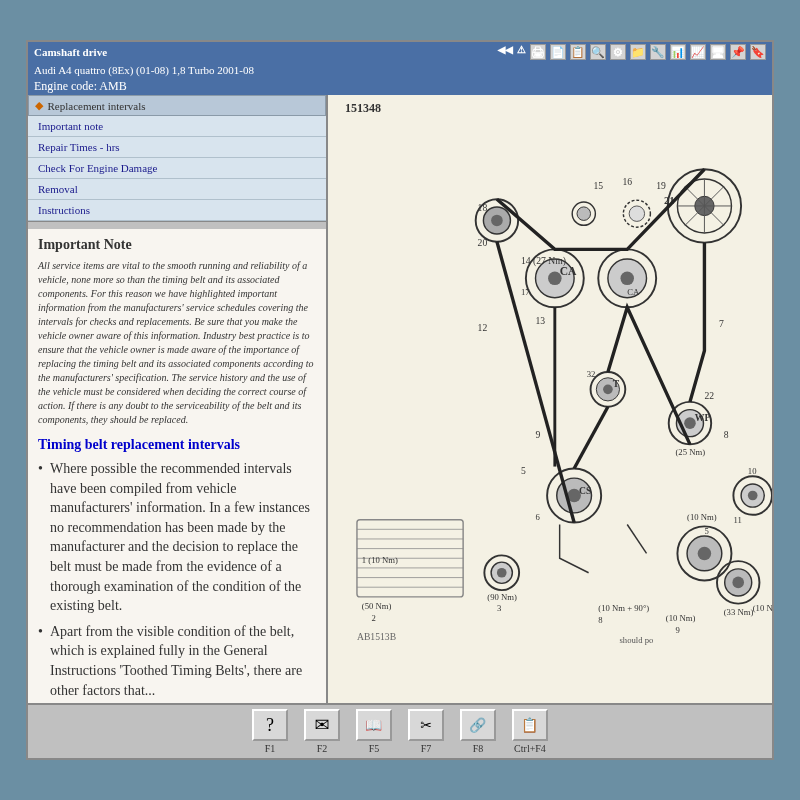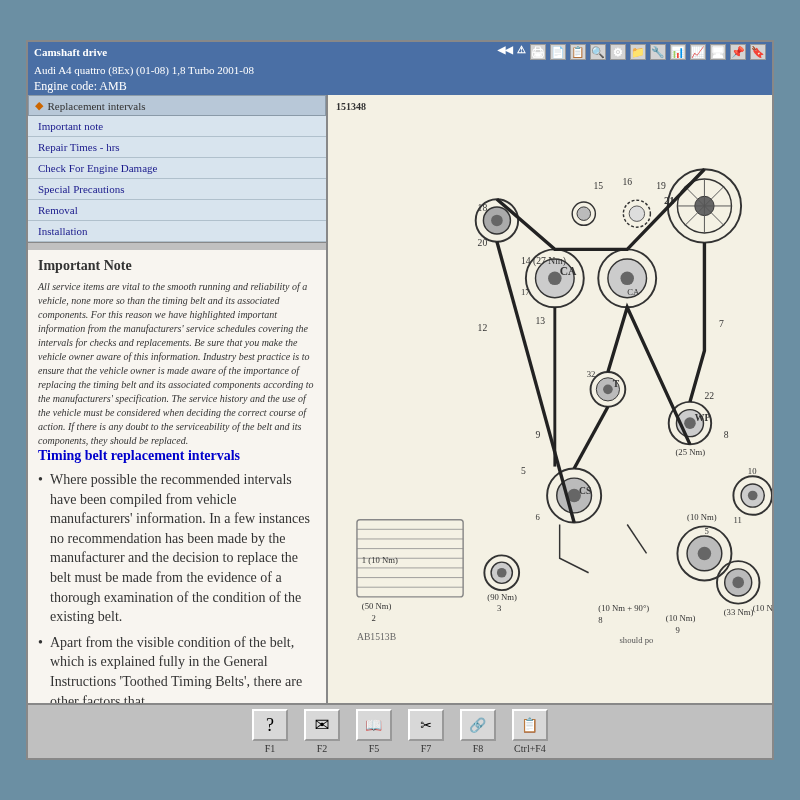--- a/index.html
+++ b/index.html
@@ -140,8 +140,8 @@
     .diagram-number {
       position: absolute;
       top: 6px;
-      left: 8px;
-      font-size: 10px;
+      left: 17px;
+      font-size: 12px;
       font-weight: bold;
       color: #333;
     }

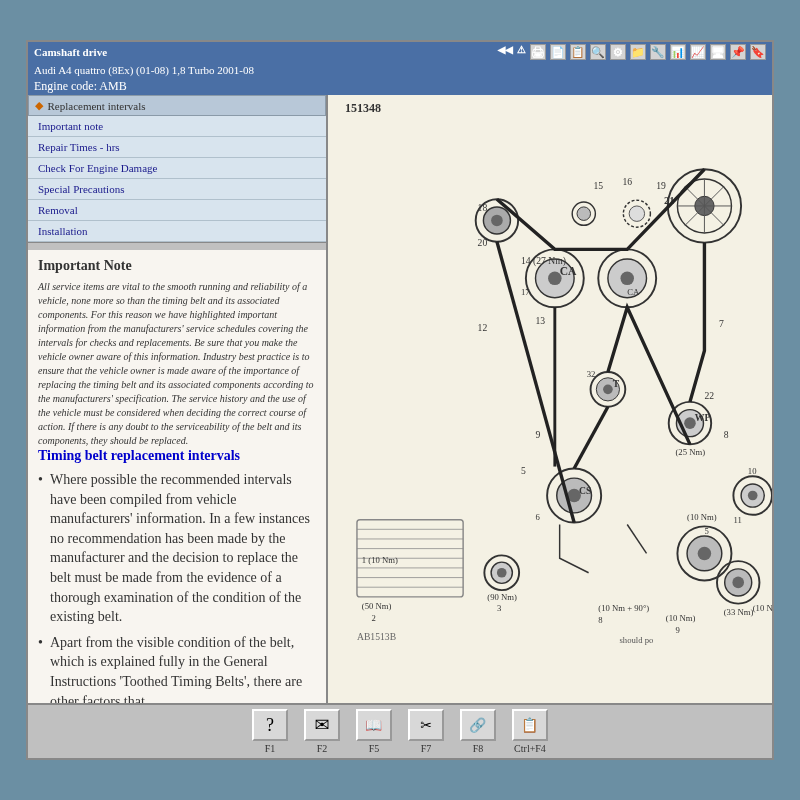--- a/index.html
+++ b/index.html
@@ -230,7 +230,6 @@
           <div class="nav-item">Important note</div>
           <div class="nav-item">Repair Times - hrs</div>
           <div class="nav-item">Check For Engine Damage</div>
-          <div class="nav-item">Special Precautions</div>
           <div class="nav-item">Removal</div>
           <div class="nav-item">Installation</div>
         </div>

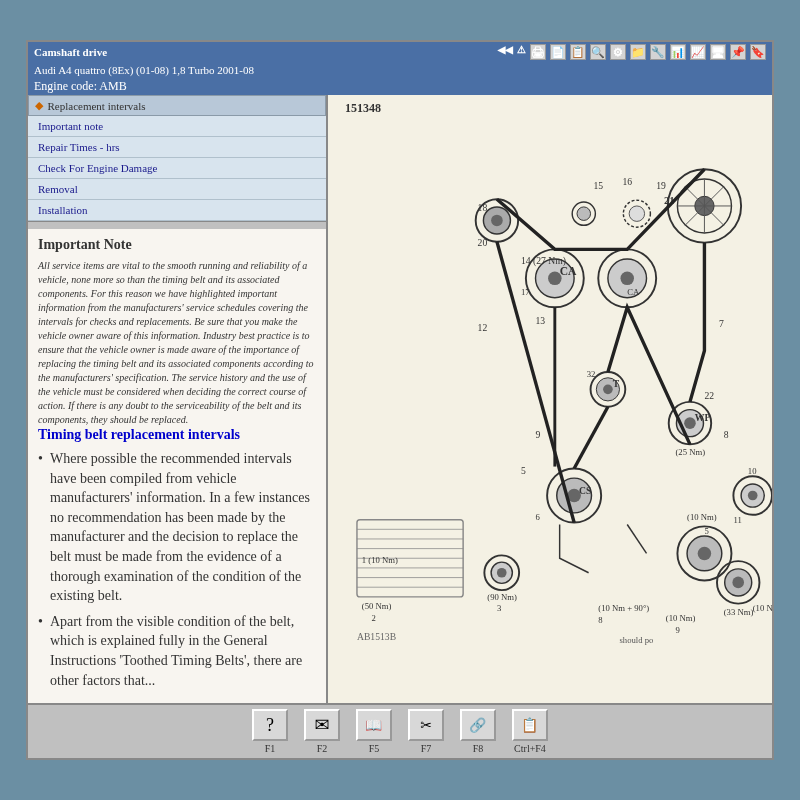--- a/index.html
+++ b/index.html
@@ -231,7 +231,7 @@
           <div class="nav-item">Repair Times - hrs</div>
           <div class="nav-item">Check For Engine Damage</div>
           <div class="nav-item">Removal</div>
-          <div class="nav-item">Installation</div>
+          <div class="nav-item">Instructions</div>
         </div>
 
         <div style="height:8px; background:#c0c0c0; border-top:1px solid #888;"></div>

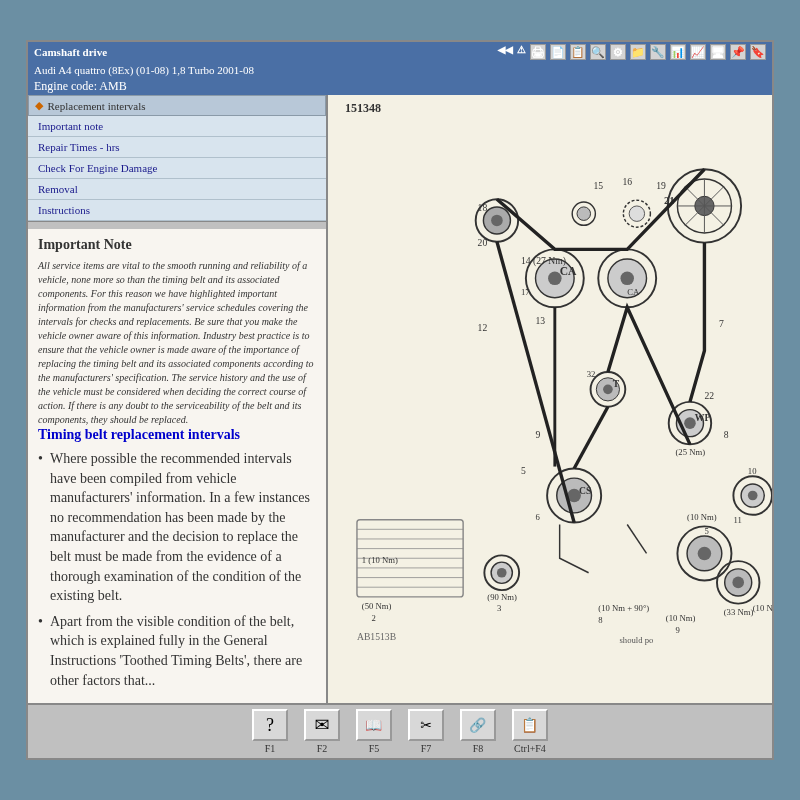--- a/index.html
+++ b/index.html
@@ -104,7 +104,7 @@
       font-size: 10px;
       color: #333;
       line-height: 1.4;
-      margin-bottom: 0;
+      margin-bottom: 10px;
     }
     .blue-subtitle {
       color: #0000cc;

